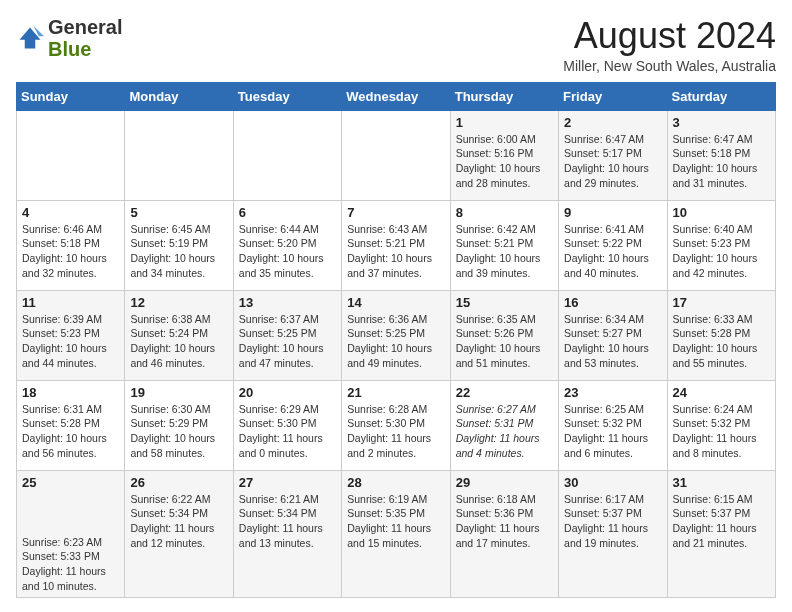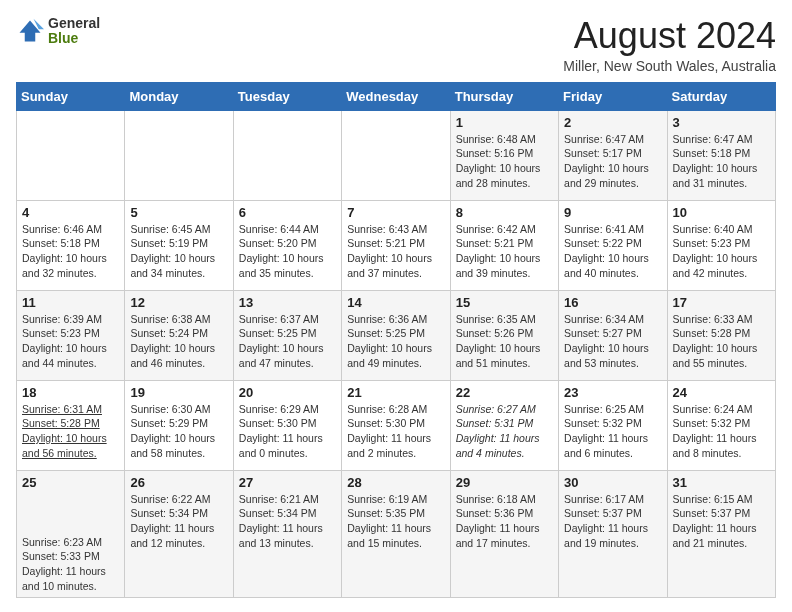--- a/index.html
+++ b/index.html
@@ -22,7 +22,7 @@
       gap: 4px;
     }
     .logo-text {
-      font-size: 14px;
+      font-size: 20px;
       font-weight: bold;
       line-height: 1.1;
     }

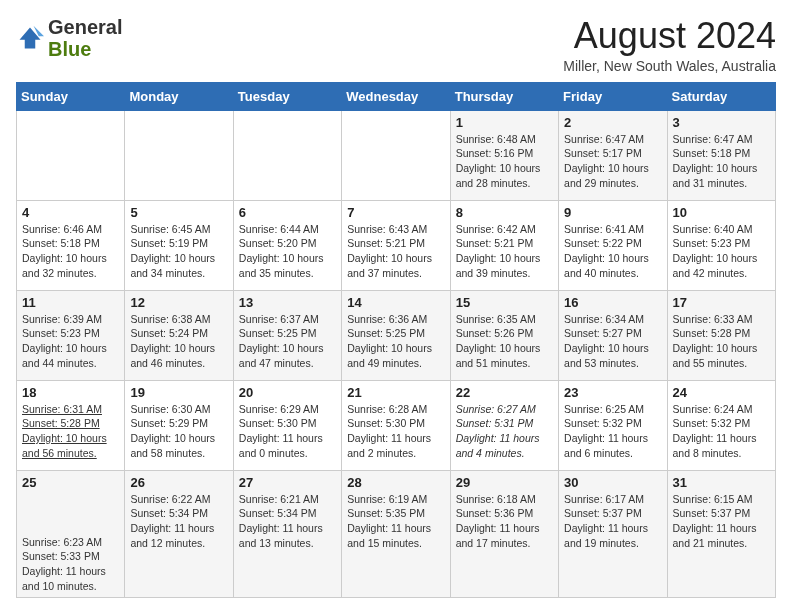--- a/index.html
+++ b/index.html
@@ -127,7 +127,7 @@
         <td class="empty-cell"></td>
         <td>
           <span class="day-number">1</span>
-          <div class="day-info" style="white-space: pre-line;">Sunrise: 6:48 AM
+          <div class="day-info" style="white-space: pre-line;">Sunrise: 6:00 AM
 Sunset: 5:16 PM
 Daylight: 10 hours
 and 28 minutes.</div>

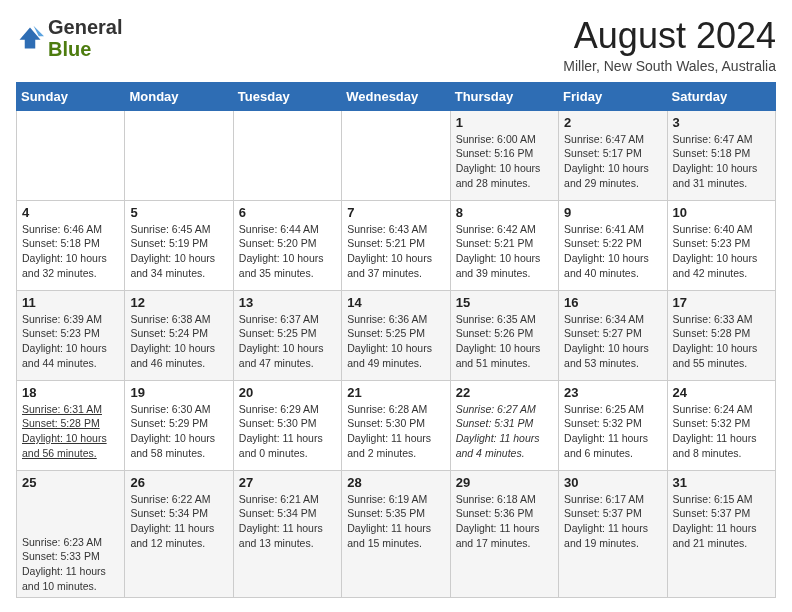--- a/index.html
+++ b/index.html
@@ -252,7 +252,7 @@
       <tr>
         <td>
           <span class="day-number">18</span>
-          <div class="day-info" style="white-space: pre-line; text-decoration: underline;">Sunrise: 6:31 AM
+          <div class="day-info" style="white-space: pre-line;">Sunrise: 6:31 AM
 Sunset: 5:28 PM
 Daylight: 10 hours
 and 56 minutes.</div>

